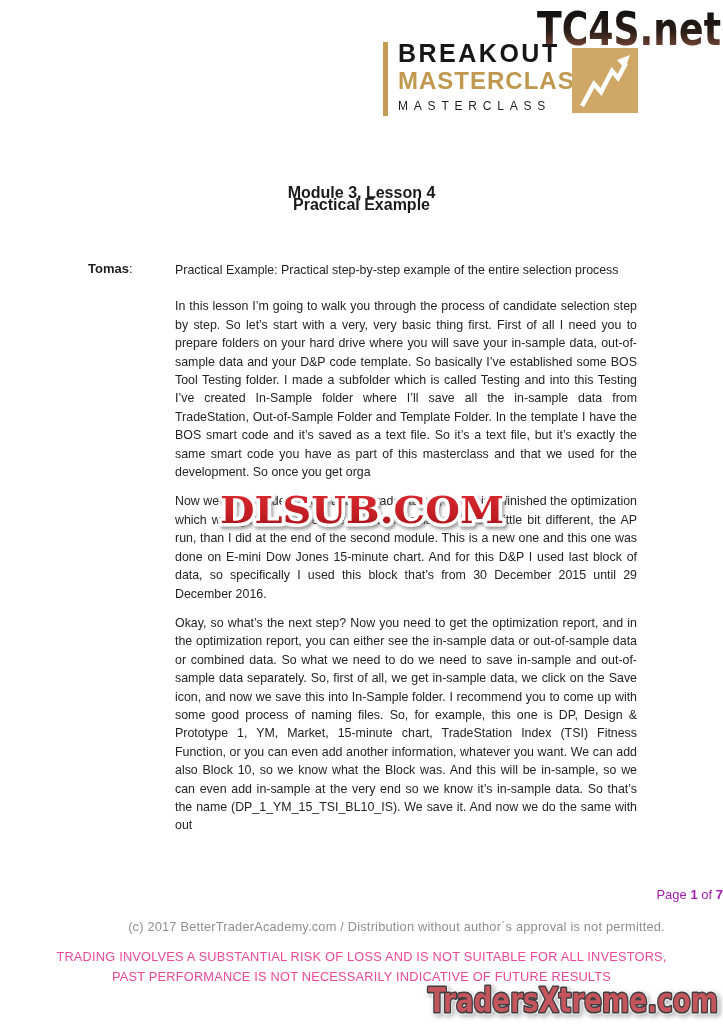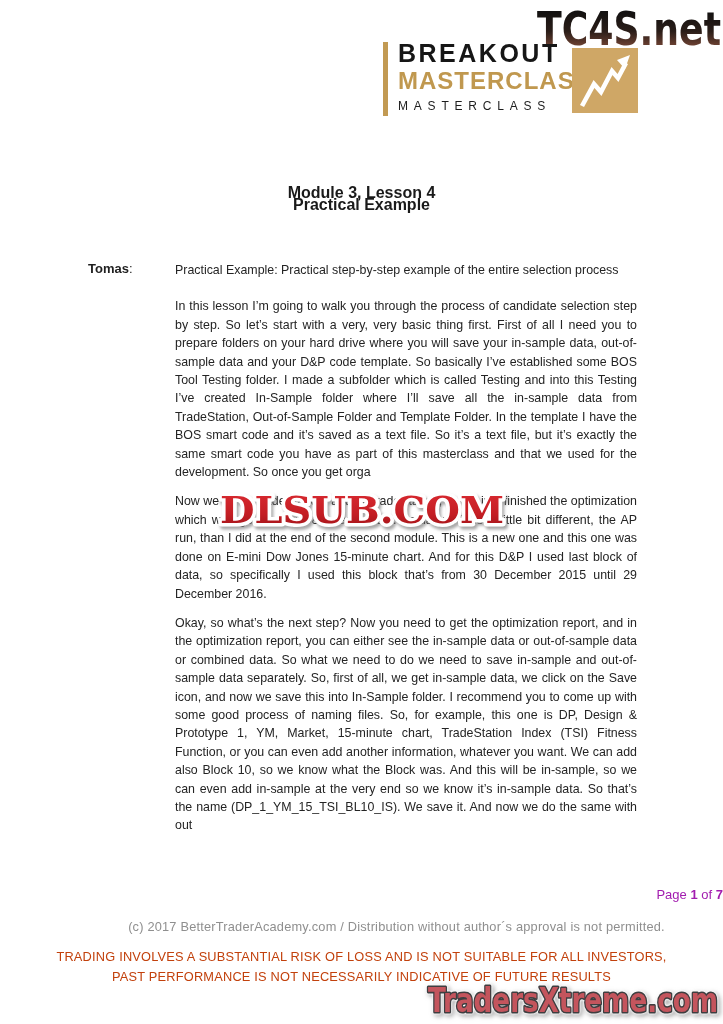--- a/index.html
+++ b/index.html
@@ -50,7 +50,7 @@
   .copyright { position:absolute; top:919px; left:0; width:723px; text-align:center;
     font-size:12.8px; color:#8f8f8f; letter-spacing:0.2px;margin-left:35px; }
   .risk { position:absolute; top:947px; left:0; width:723px; text-align:center;
-    font-size:12.8px; line-height:19.5px; color:#c2410c; letter-spacing:0.2px; }
+    font-size:12.8px; line-height:19.5px; color:#ec4899; letter-spacing:0.2px; }
 
   
   .txtreme { position:absolute; left:423px; top:979px;

